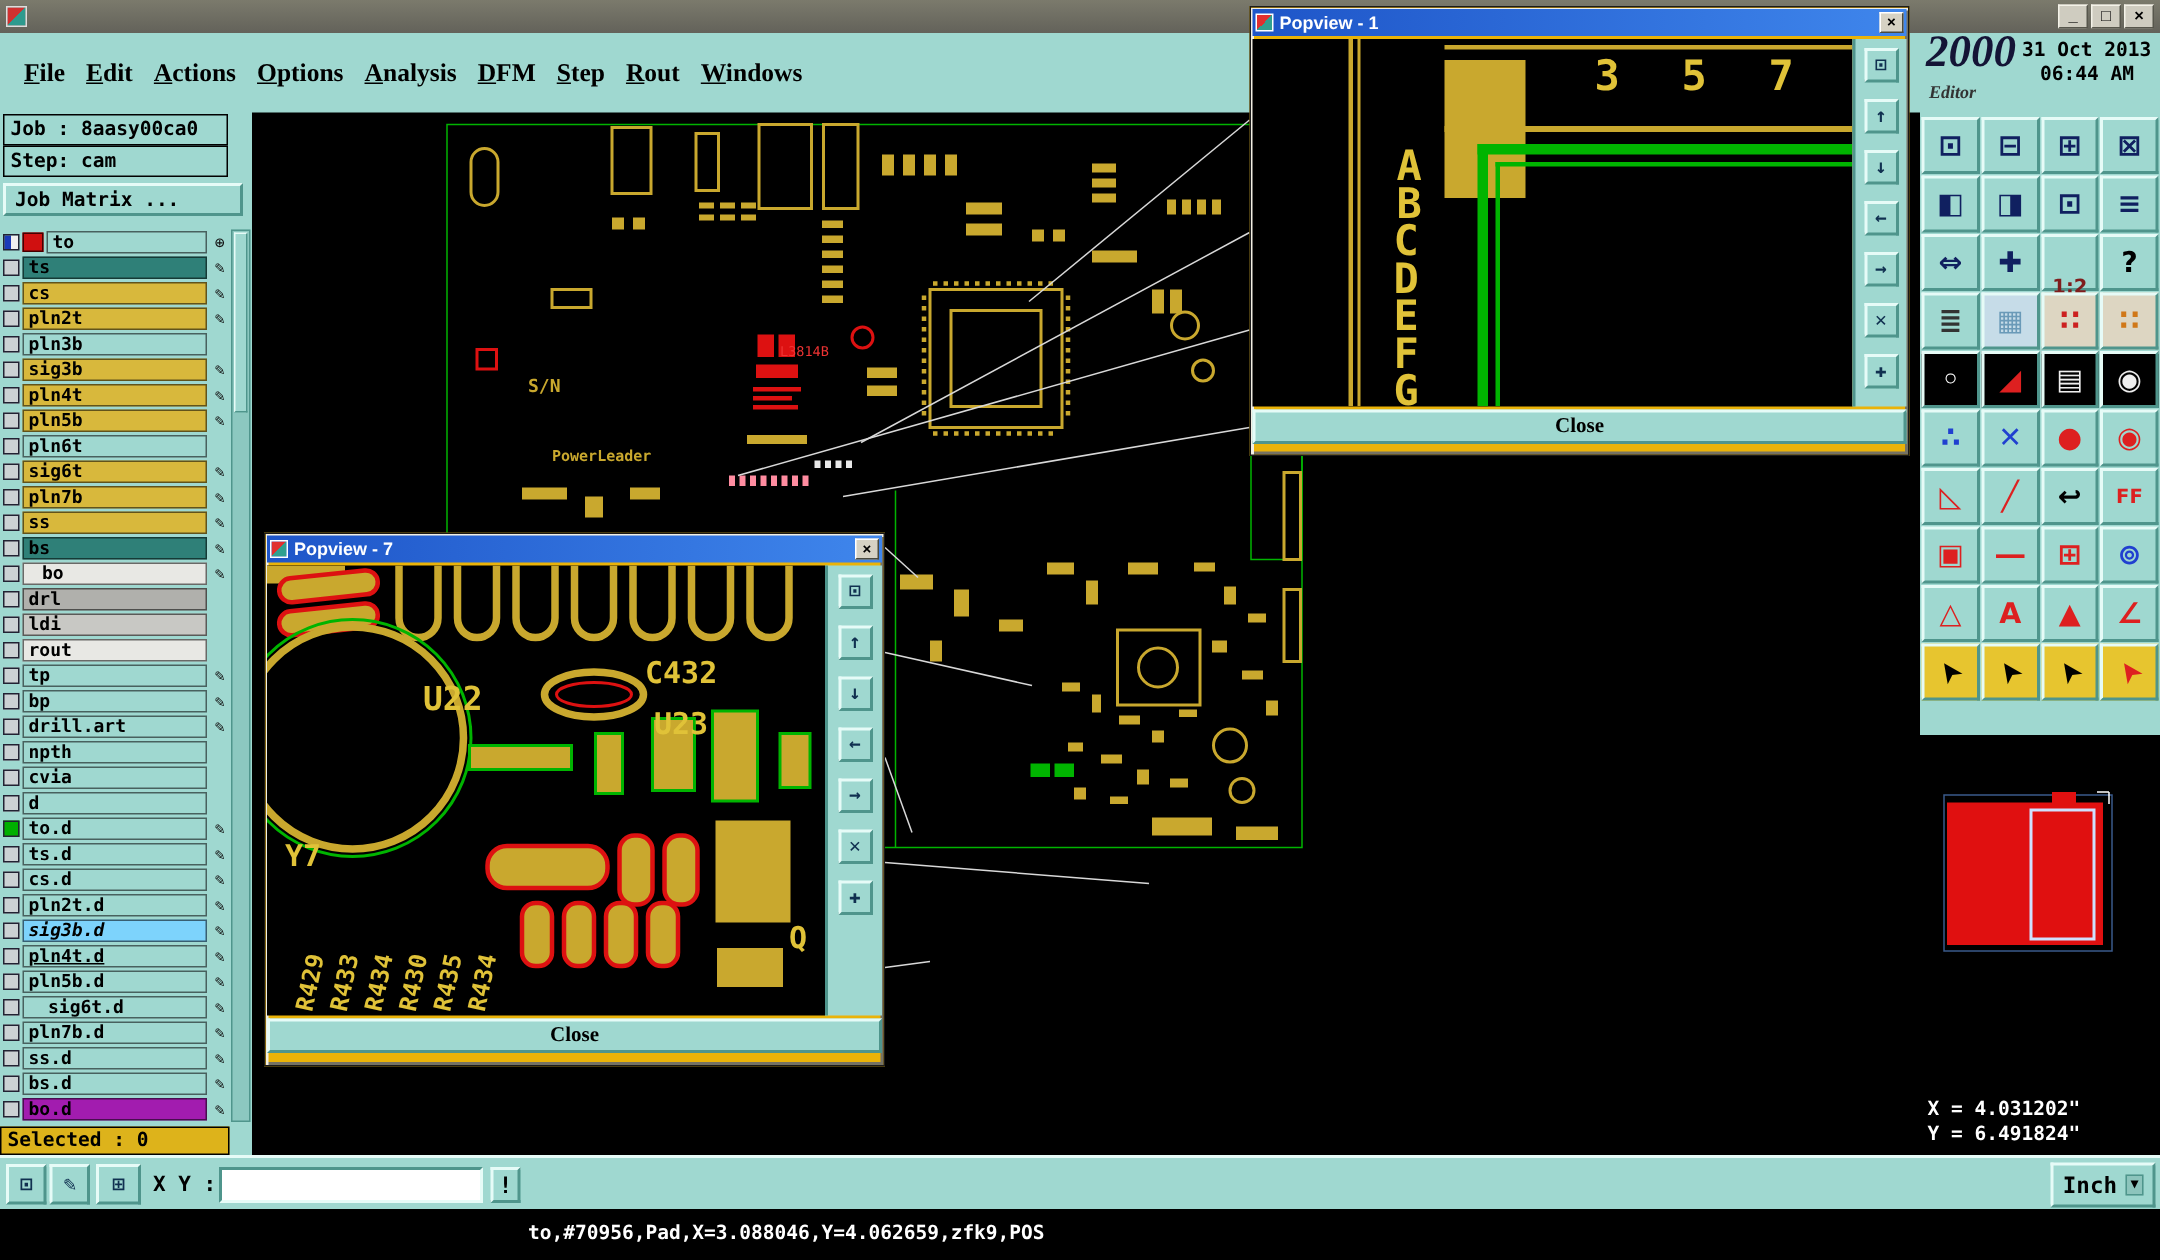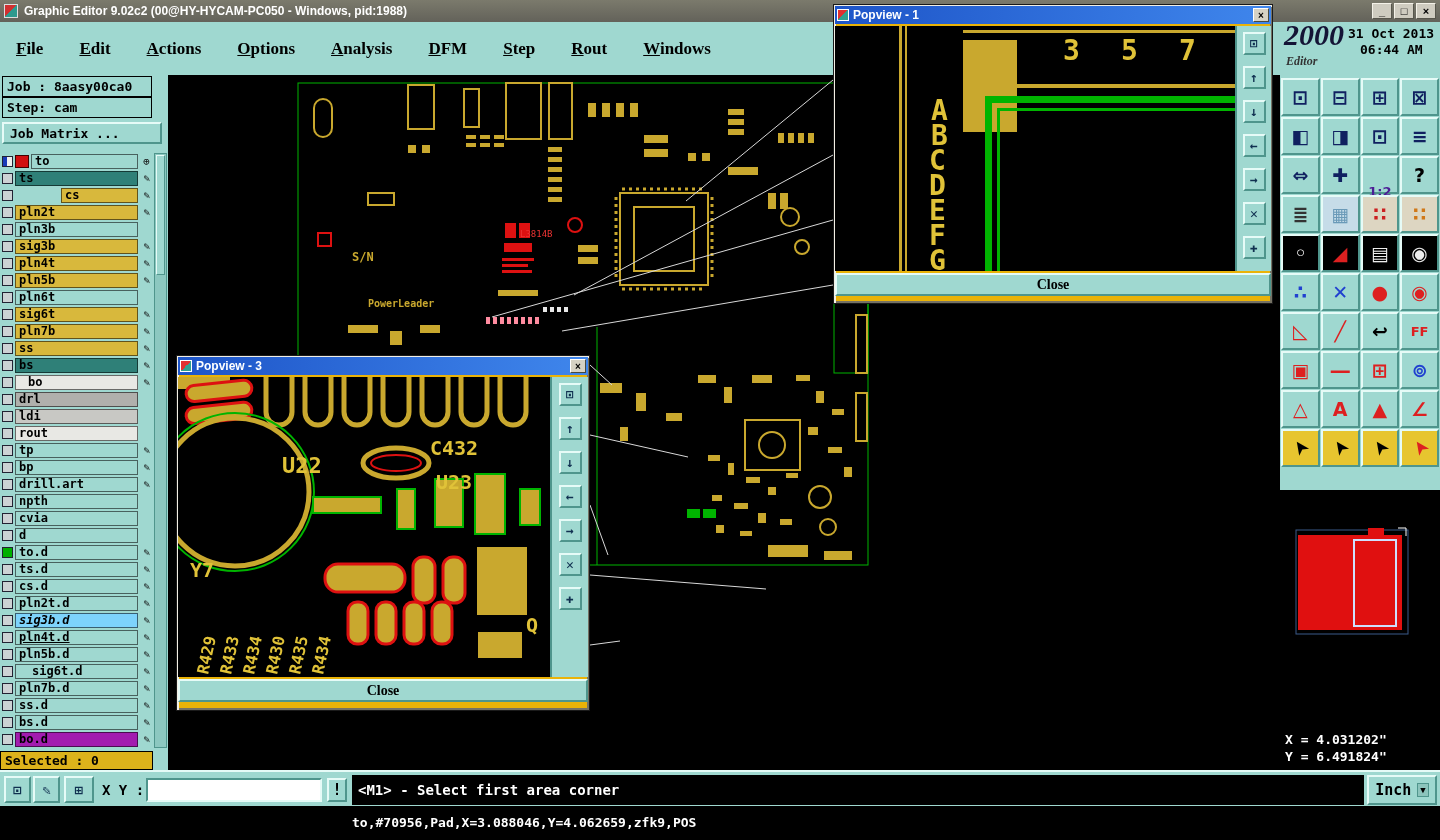--- a/index.html
+++ b/index.html
@@ -69,7 +69,6 @@
 
 <div id="titlebar">
   <span class="app-icon"></span>
-  <span>Graphic Editor 9.02c2 (00@HY-HYCAM-PC050 - Windows, pid:1988)</span>
   <span class="win-controls">
     <span class="wbtn">_</span>
     <span class="wbtn">□</span>

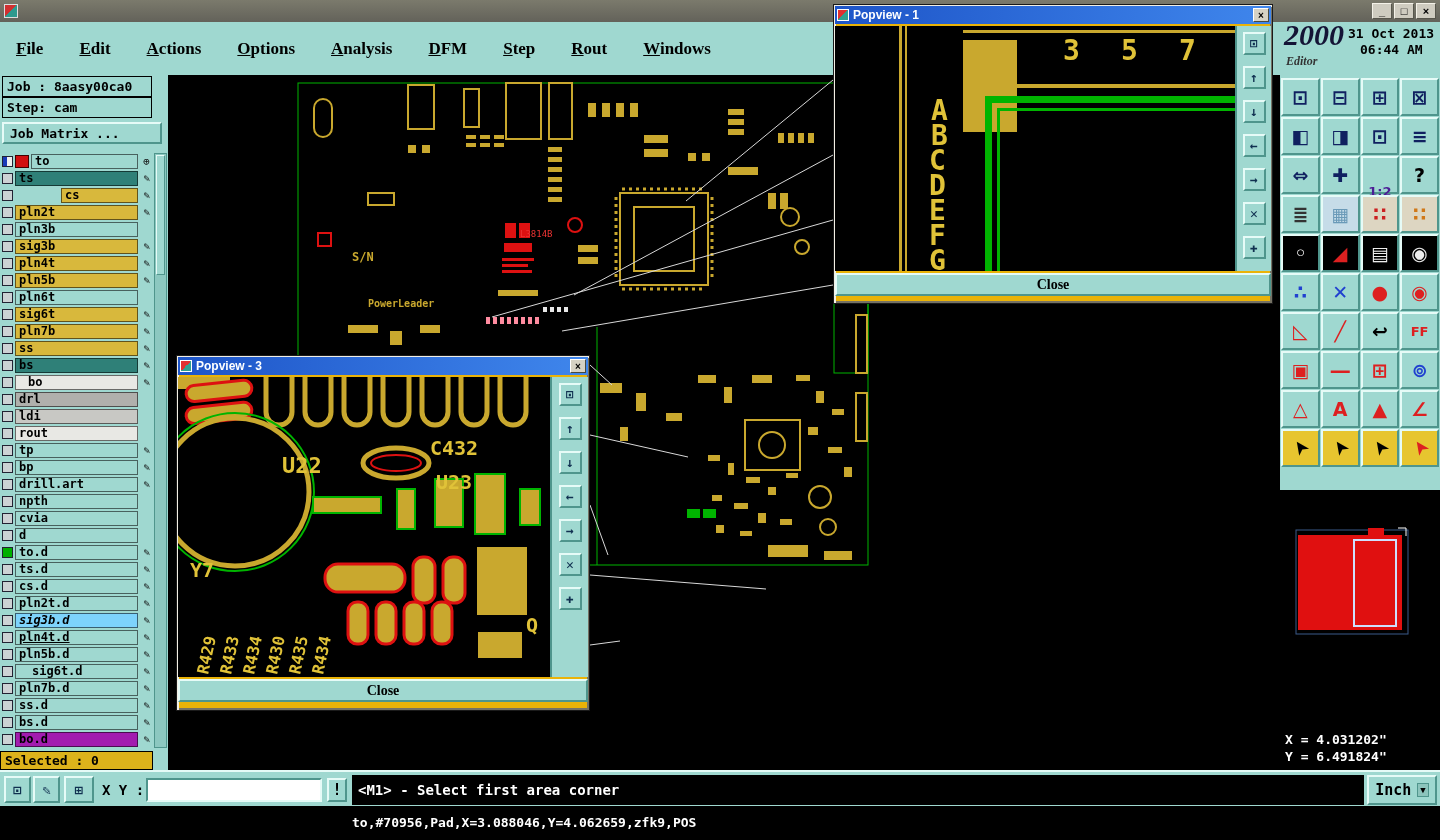--- a/index.html
+++ b/index.html
@@ -8,7 +8,7 @@
 .app-icon{width:14px;height:14px;background:linear-gradient(135deg,#d03030 50%,#2e9a8e 50%);border:1px solid #ddd;flex:none}
 .win-controls{margin-left:auto;display:flex;gap:2px}
 .wbtn{width:20px;height:16px;background:#cfccc0;border:1px solid;border-color:#f4f2e8 #57564c #57564c #f4f2e8;color:#000;font:bold 11px "Liberation Sans",sans-serif;display:flex;align-items:center;justify-content:center}
-#menubar{position:absolute;left:0;top:22px;width:1280px;height:53px;background:#9fd8d0;display:flex;align-items:center;gap:36px;padding-left:16px;font:bold 17px "Liberation Serif",serif;color:#000}
+#menubar{position:absolute;left:0;top:22px;width:1280px;height:53px;background:#9fd8d0;display:flex;align-items:center;gap:14px;padding-left:16px;font:bold 17px "Liberation Serif",serif;color:#000}
 .mn{text-decoration:underline}
 #sidebar{position:absolute;left:0;top:75px;width:168px;height:695px;background:#9fd8d0}
 .info-box{position:absolute;left:2px;width:150px;height:21px;border:1px solid #000;font:bold 13px "DejaVu Sans Mono",monospace;display:flex;align-items:center;padding-left:4px}

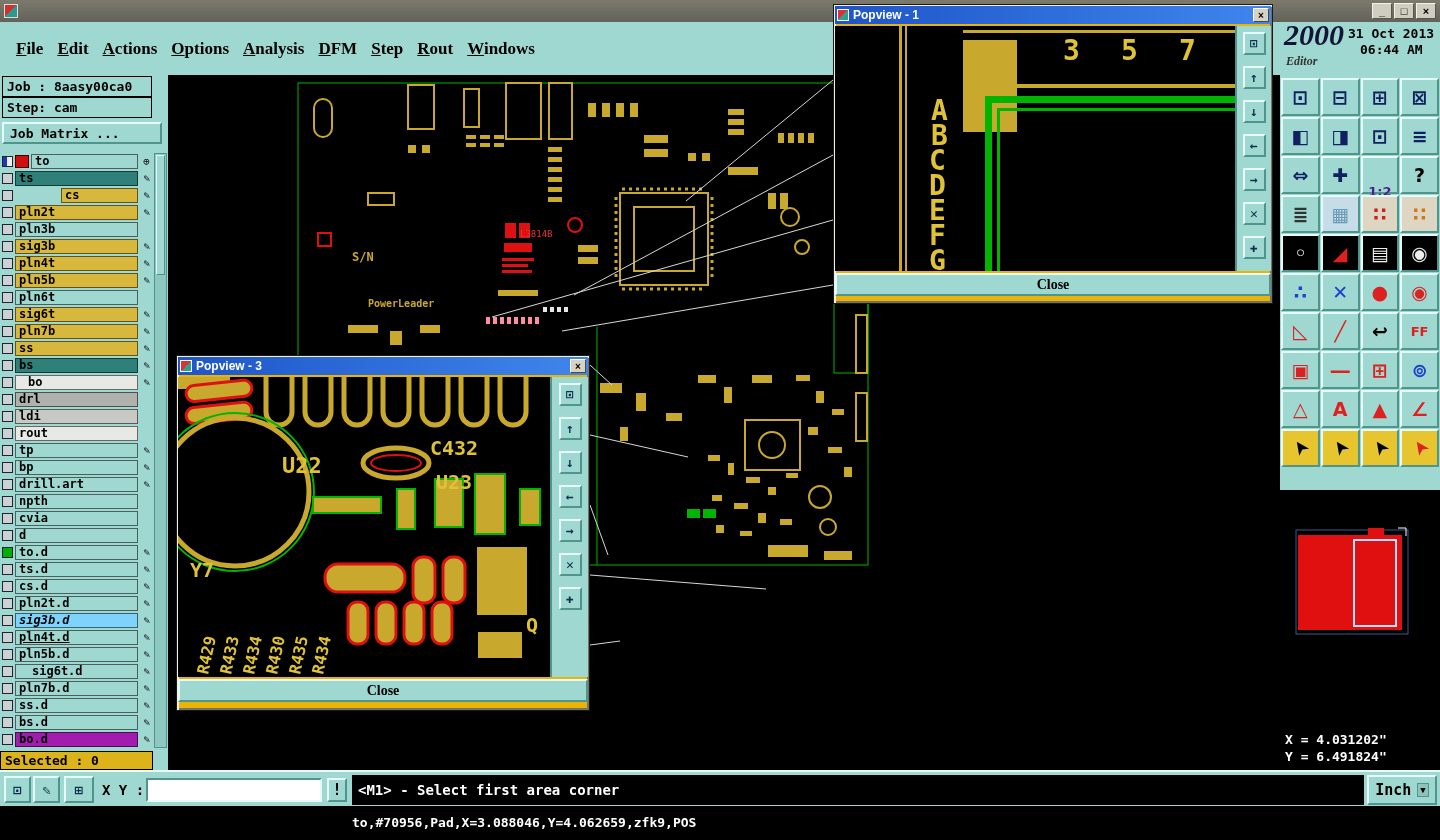--- a/index.html
+++ b/index.html
@@ -106,7 +106,7 @@
       </div>
       <div class="layer-row">
         <span class="layer-check"></span>
-        <span class="layer-name" style="background: rgb(216, 184, 60); margin-left: 46px;">cs</span>
+        <span class="layer-name" style="background: rgb(216, 184, 60);">cs</span>
         <span class="layer-glyph">✎</span>
       </div>
       <div class="layer-row">

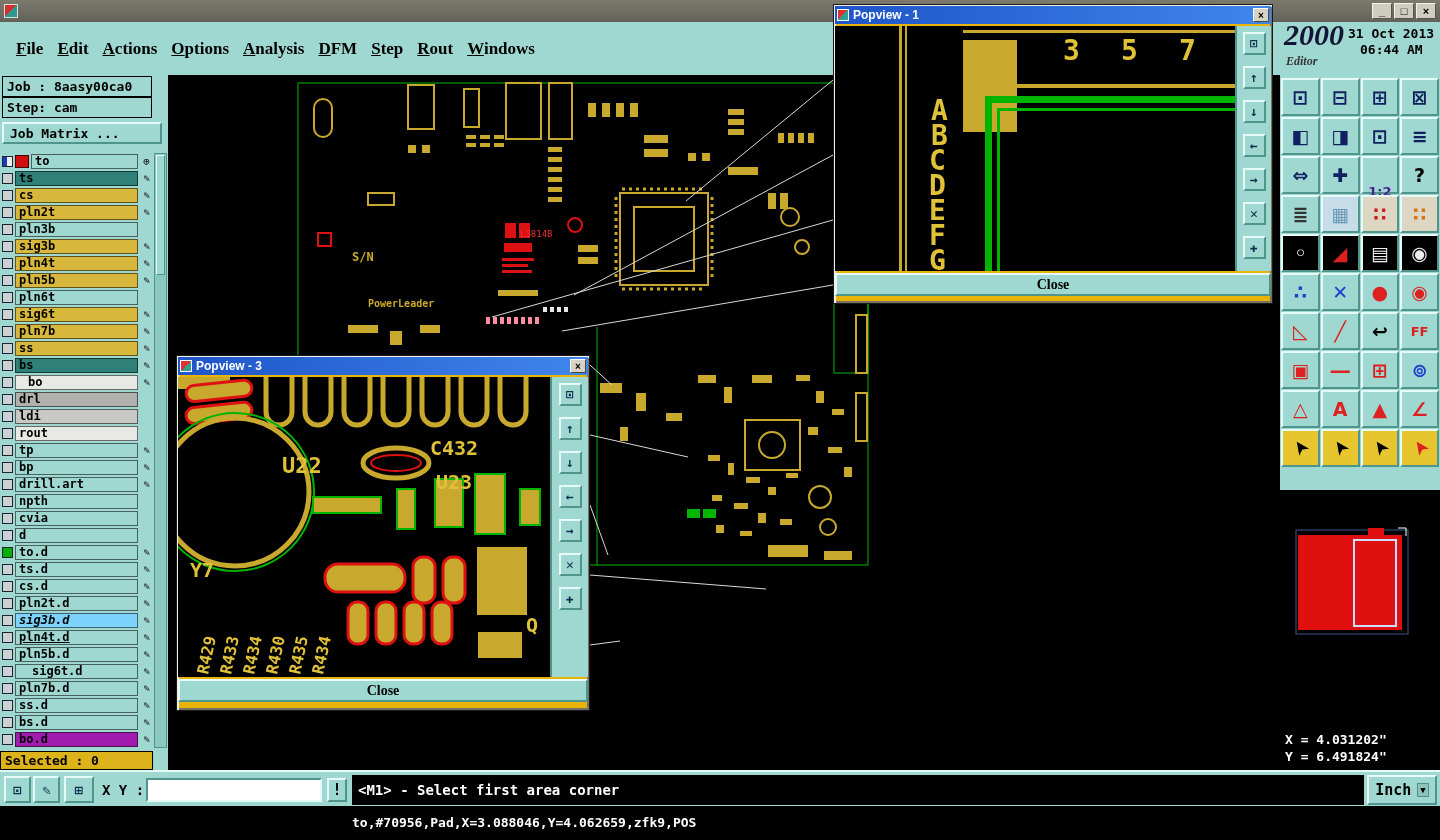--- a/index.html
+++ b/index.html
@@ -465,7 +465,7 @@
         <span style="display: inline-block;">✚</span>
       </div>
       <div class="tool-btn">
-        <span class="sm" style="color: #4c1d95; display: inline-block; margin-top: 33px;">1:2</span>
+        <span class="sm" style="color: #7f1d1d; display: inline-block; margin-top: 33px;">1:2</span>
       </div>
       <div class="tool-btn">
         <span style="color: rgb(0, 0, 0); display: inline-block;">?</span>

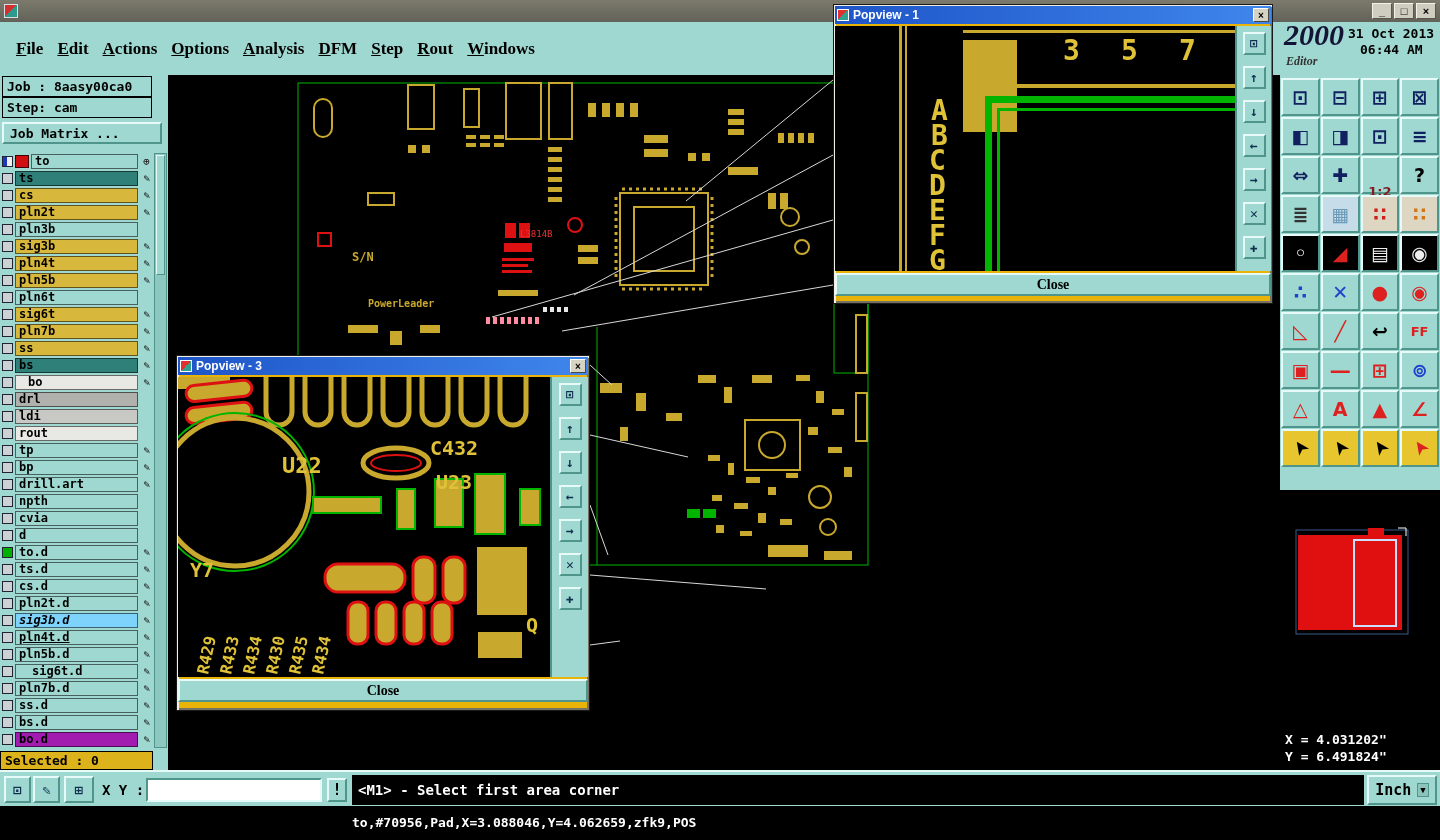--- a/index.html
+++ b/index.html
@@ -616,7 +616,7 @@
 <div class="popwin" id="popview2">
   <div class="pv-title">
     <span class="pv-icon"></span>
-    <span>Popview - 3</span>
+    <span>Popview - 7</span>
     <span class="pv-close">×</span>
   </div>
   <div class="pv-body">

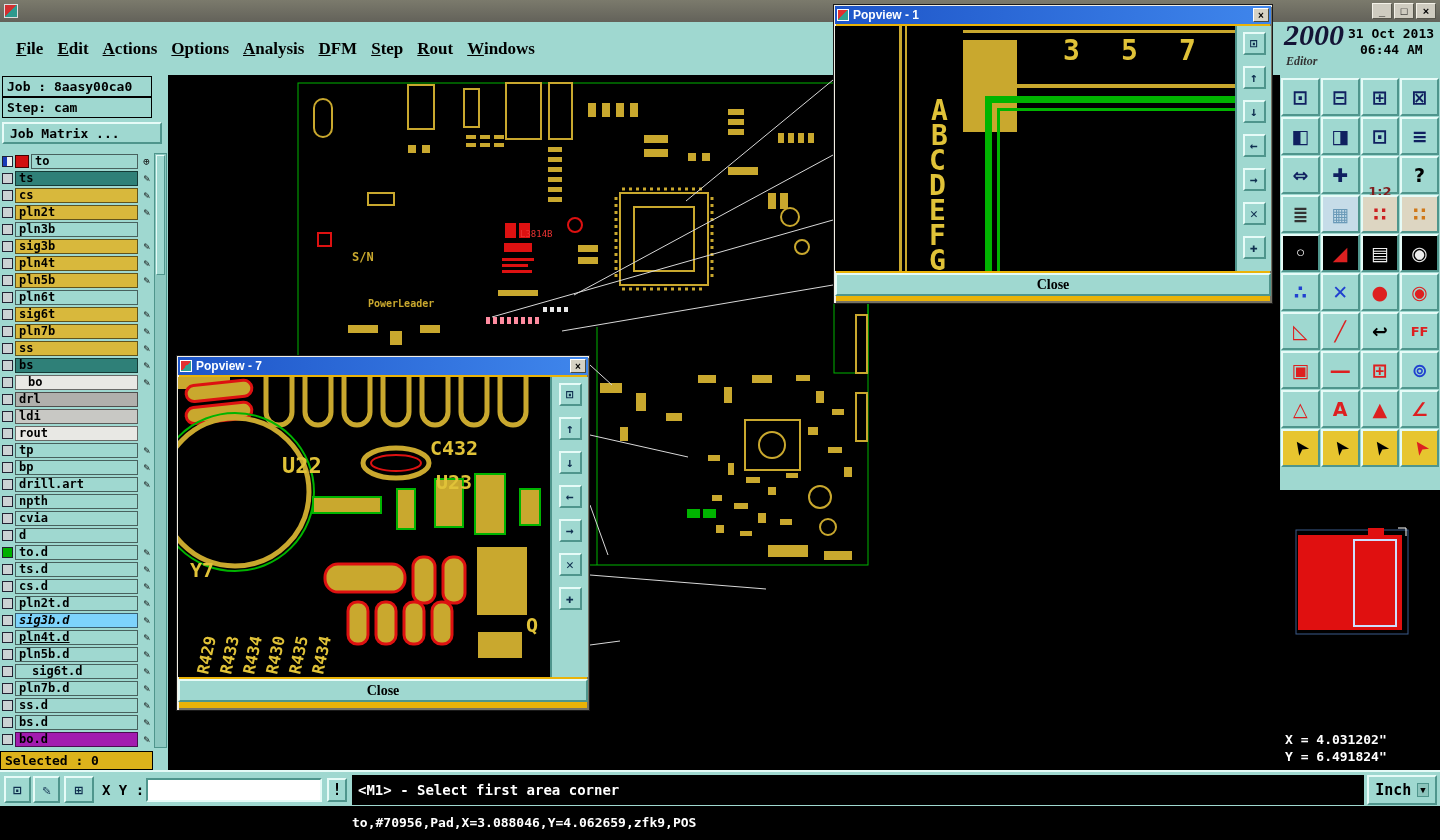--- a/index.html
+++ b/index.html
@@ -701,9 +701,6 @@
   <div class="raised" id="alert-btn" style="display:flex;align-items:center;justify-content:center">
       <span>!</span>
     </div>
-  <div id="message">
-      <span>&lt;M1&gt; - Select first area corner</span>
-    </div>
   <div id="inch-btn" class="raised">
     <span>Inch</span>
     <span id="inch-arrow">▼</span>

